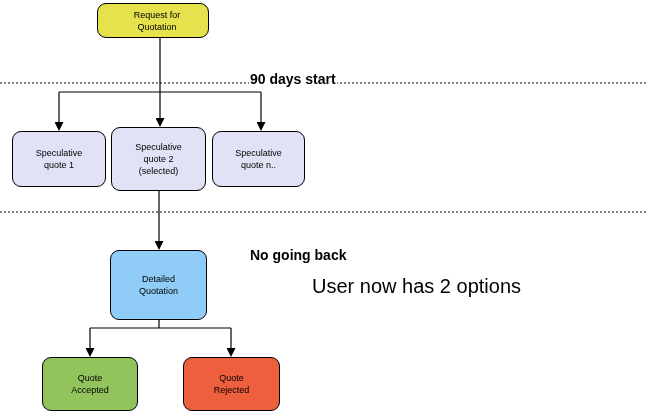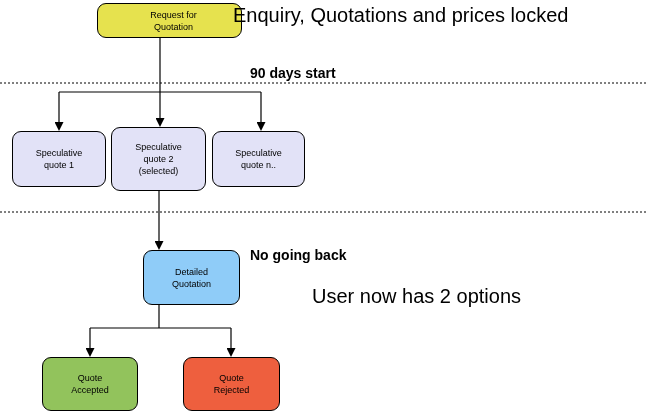--- a/index.html
+++ b/index.html
@@ -43,7 +43,7 @@
   }
 
   #node-rfq {
-    left: 97px; top: 3px; width: 145px; height: 35px;
+    left: 97px; top: 3px; width: 112px; height: 35px;
     background: #e6e24e;
     padding-left: 8px;
   }

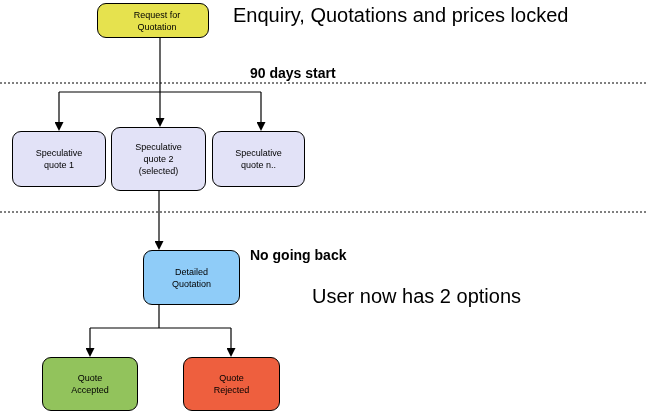--- a/index.html
+++ b/index.html
@@ -154,7 +154,6 @@
 
   <div class="divider-label" id="divider-label-2">No going back</div>
 
-  <div class="annot" id="annot-1">Enquiry, Quotations and prices locked</div>
 
 
   <div class="annot" id="annot-3">User now has 2 options</div>

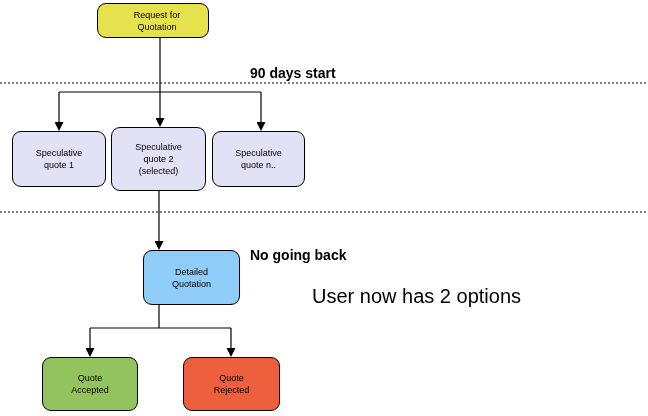--- a/index.html
+++ b/index.html
@@ -94,7 +94,7 @@
     background: #ffffff;
     padding: 0 1px;
   }
-  #divider-label-1 { left: 249px; top: 65px; text-align: right; }
+  #divider-label-1 { left: 249px; top: 71px; text-align: right; }
   #divider-label-2 { left: 249px; top: 199px; margin-top: 48px; }
 </style>
 </head>

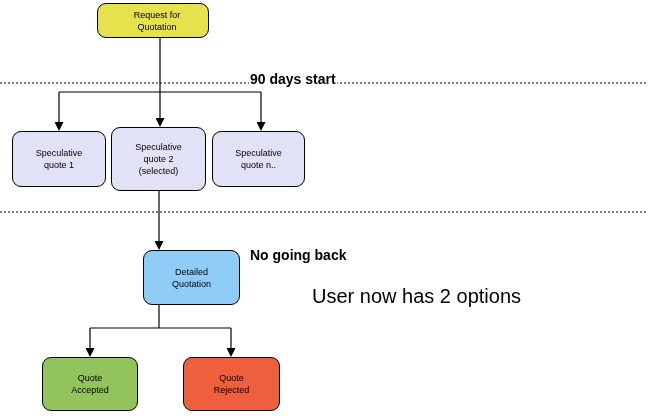--- a/index.html
+++ b/index.html
@@ -60,9 +60,8 @@
     background: #e2e2f7;
   }
   #node-detailed {
-    left: 110px; top: 250px; width: 97px; height: 55px;
+    left: 110px; top: 250px; width: 97px; height: 70px;
     background: #8fccf8;
-    margin-left: 33px;
   }
   #node-accepted {
     left: 42px; top: 357px; width: 96px; height: 54px;

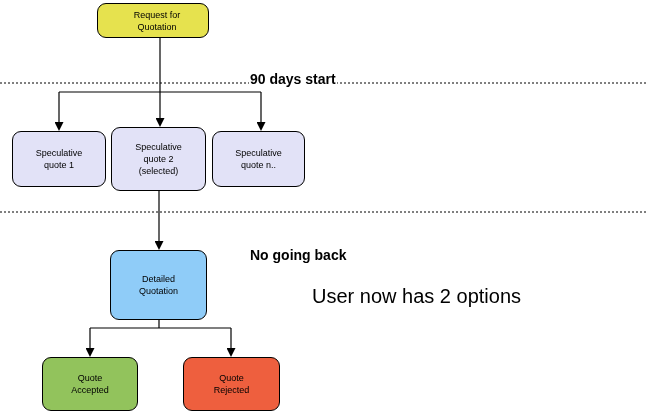--- a/index.html
+++ b/index.html
@@ -82,7 +82,7 @@
   }
   #annot-1 { left: 233px; top: 3px; }
   #annot-2 { left: 320px; top: 128px; }
-  #annot-3 { left: 312px; top: 284px; }
+  #annot-3 { left: 312px; top: 274px; }
 
   .divider-label {
     position: absolute;

